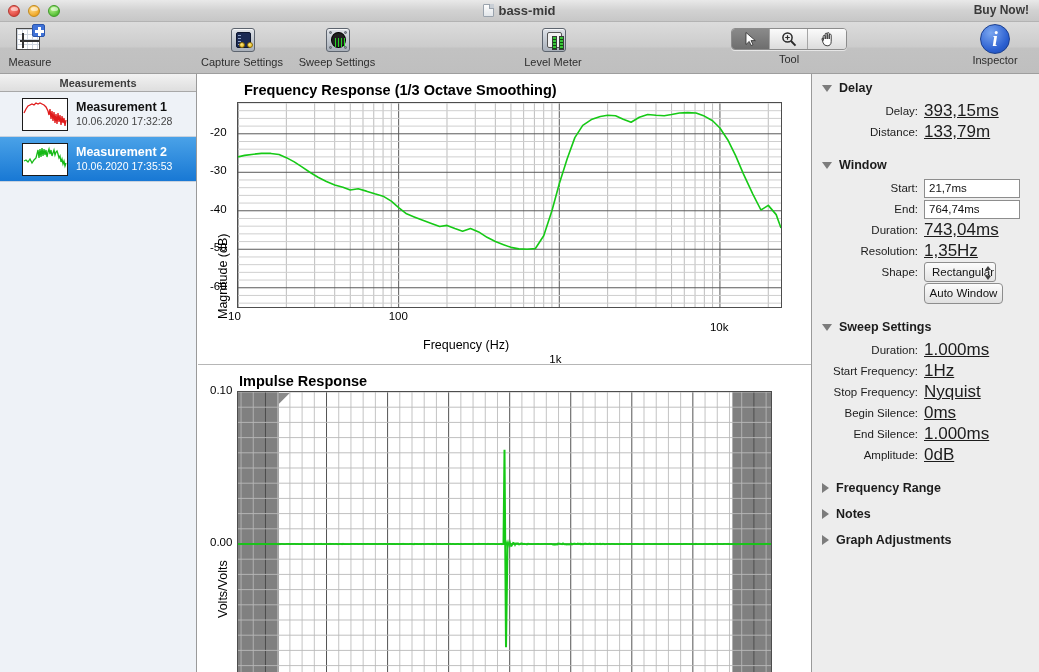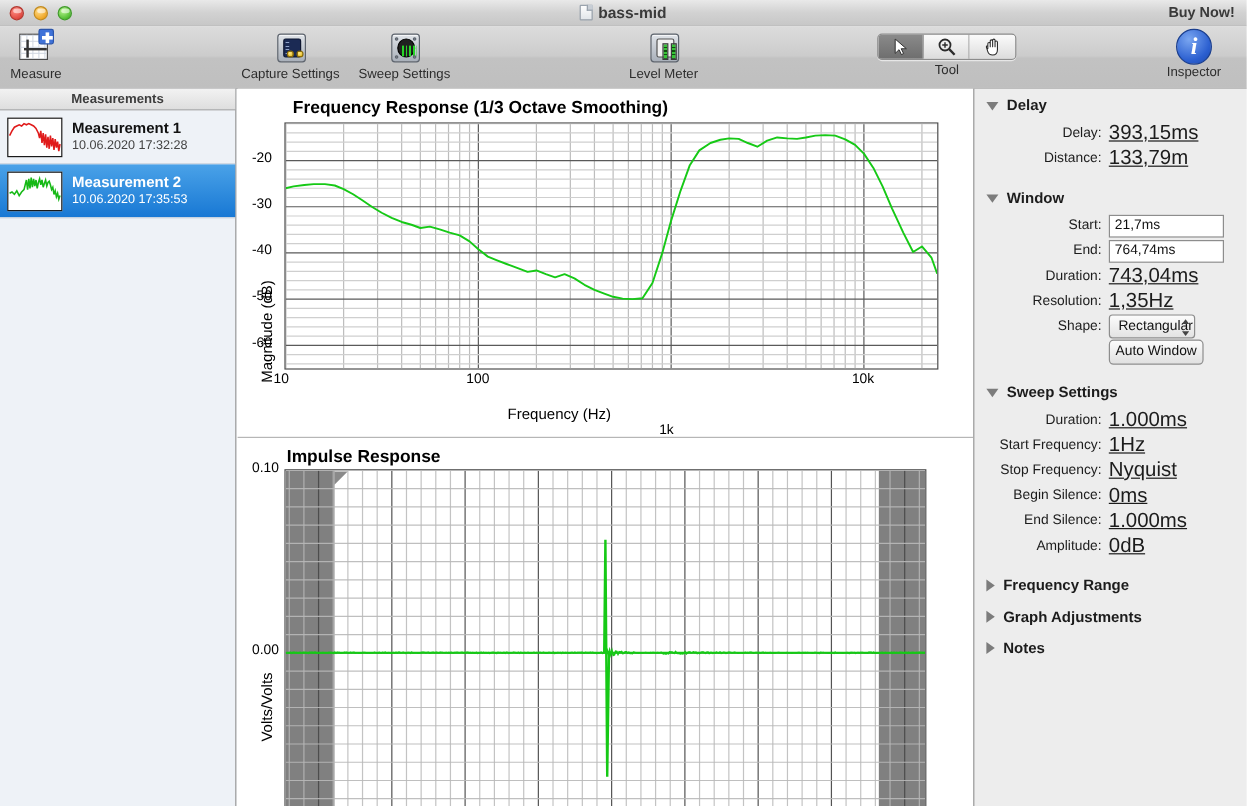--- a/index.html
+++ b/index.html
@@ -175,7 +175,7 @@
   }
   .meas-row {
     display:flex; align-items:center; gap:8px;
-    height:45px; padding:0 6px;
+    height:45px; padding:0 22px;
     border-bottom:1px solid #c8d2de;
   }
   .meas-row.selected { background: linear-gradient(to bottom, #4aa2e8, #1878d4); }

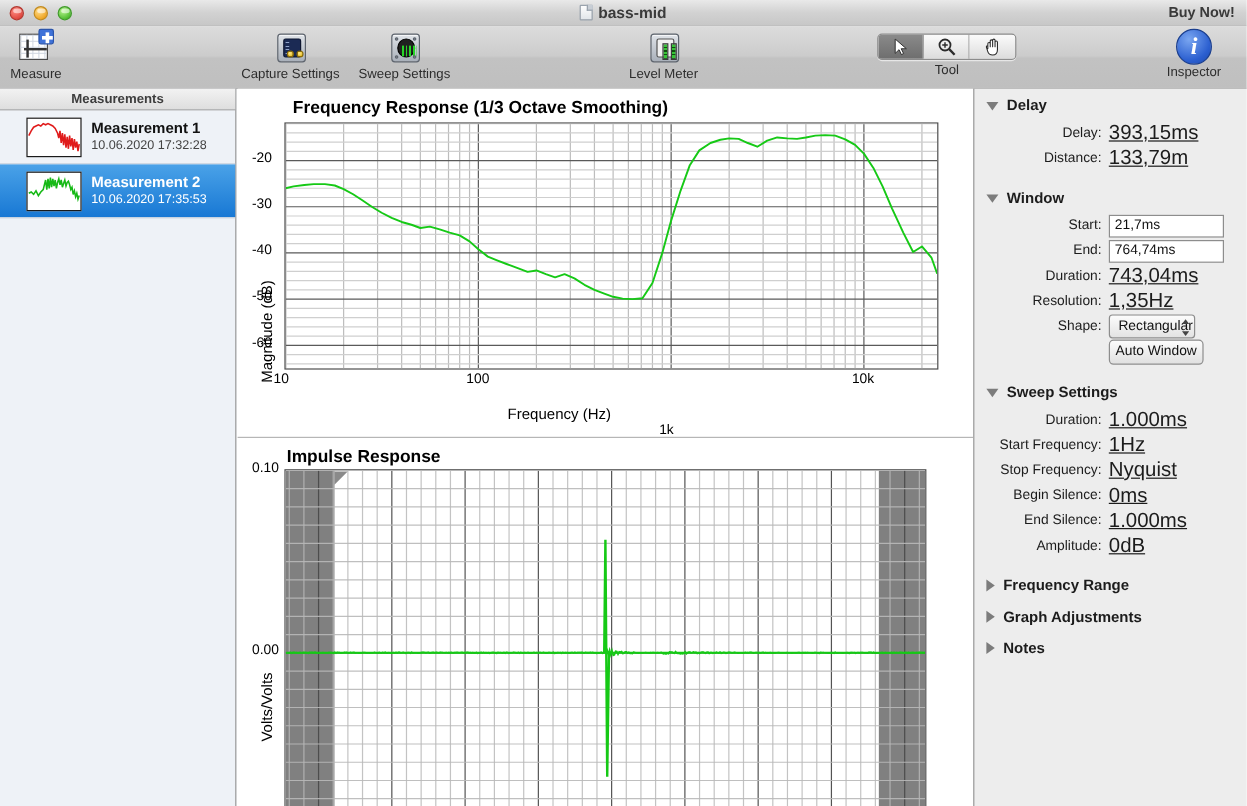--- a/index.html
+++ b/index.html
@@ -471,7 +471,7 @@
           <div class="tick" style="left: 30px; top: 236px;">10</div>
           <div class="tick" style="left: 190.641px; top: 236px;">100</div>
           <div class="tick" style="left: 351.282px; top: 236px; margin-top: 43px;">1k</div>
-          <div class="tick" style="left: 511.923px; top: 236px;">10k</div>
+          <div class="tick" style="left: 511.923px; top: 247px;">10k</div>
           <div class="tick" style="left: 12px; top: 51.7925px;">-20</div>
           <div class="tick" style="left: 12px; top: 90.283px;">-30</div>
           <div class="tick" style="left: 12px; top: 128.774px;">-40</div>

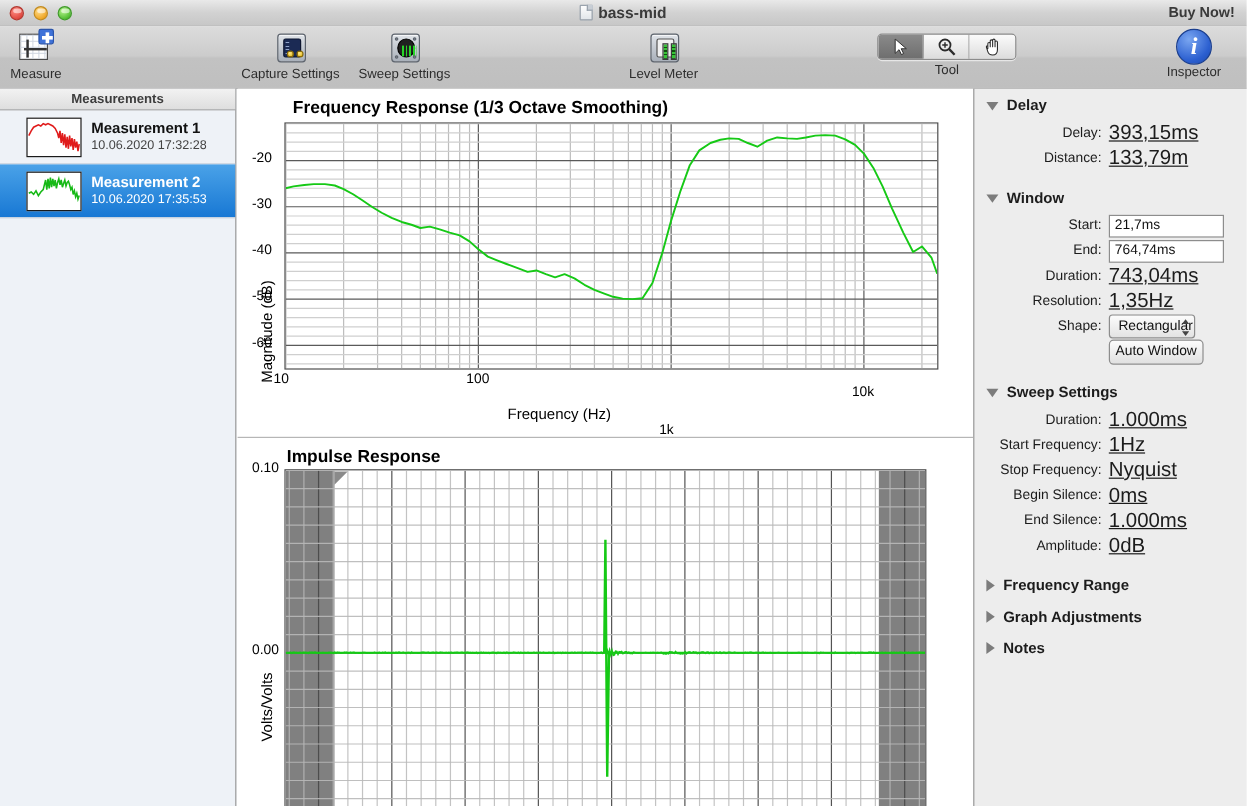--- a/index.html
+++ b/index.html
@@ -650,11 +650,11 @@
       </div>
       <div class="sec-head">
         <span class="tri collapsed"></span>
-        <span>Graph Adjustments</span>
+        <span>Notes</span>
       </div>
       <div class="sec-head">
         <span class="tri collapsed"></span>
-        <span>Notes</span>
+        <span>Graph Adjustments</span>
       </div>
     </div>
 

